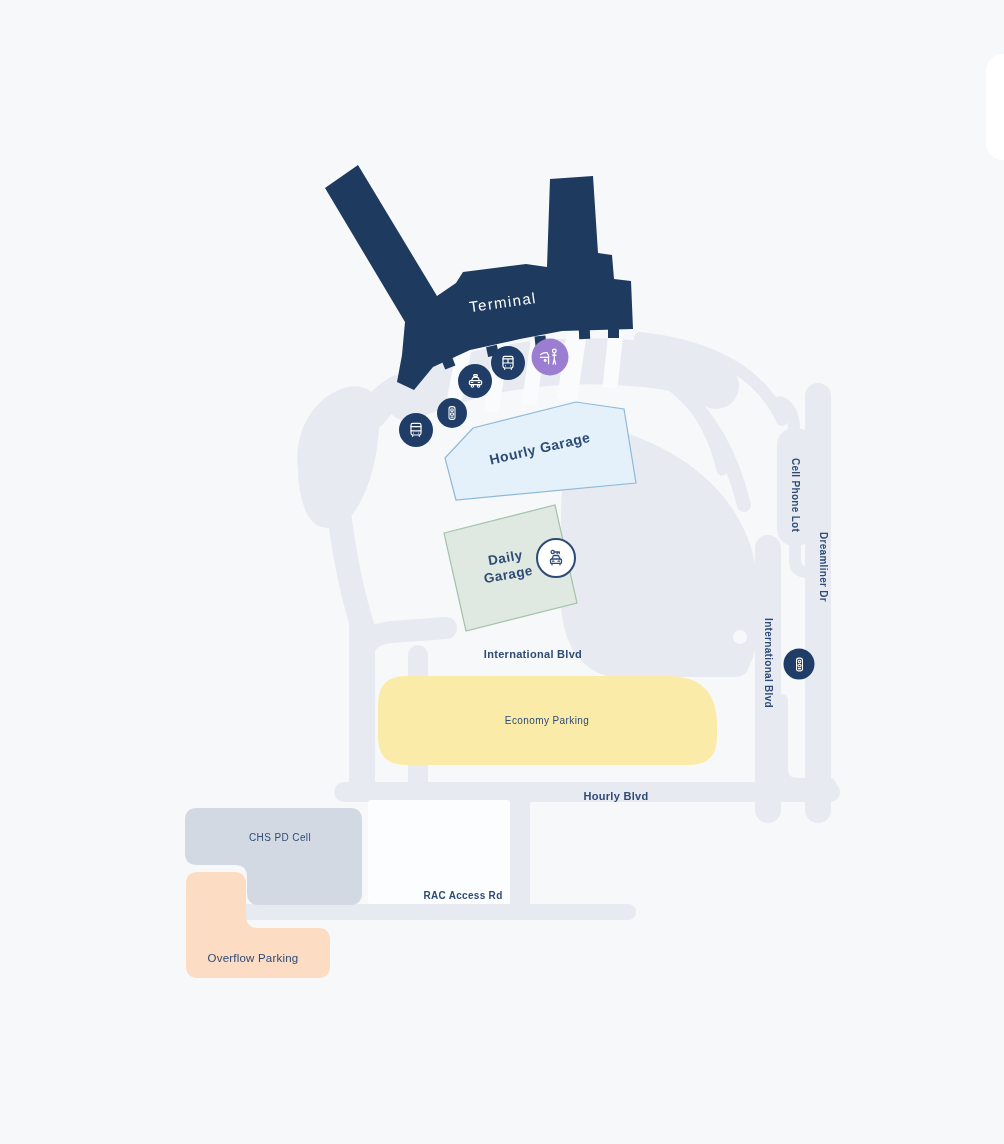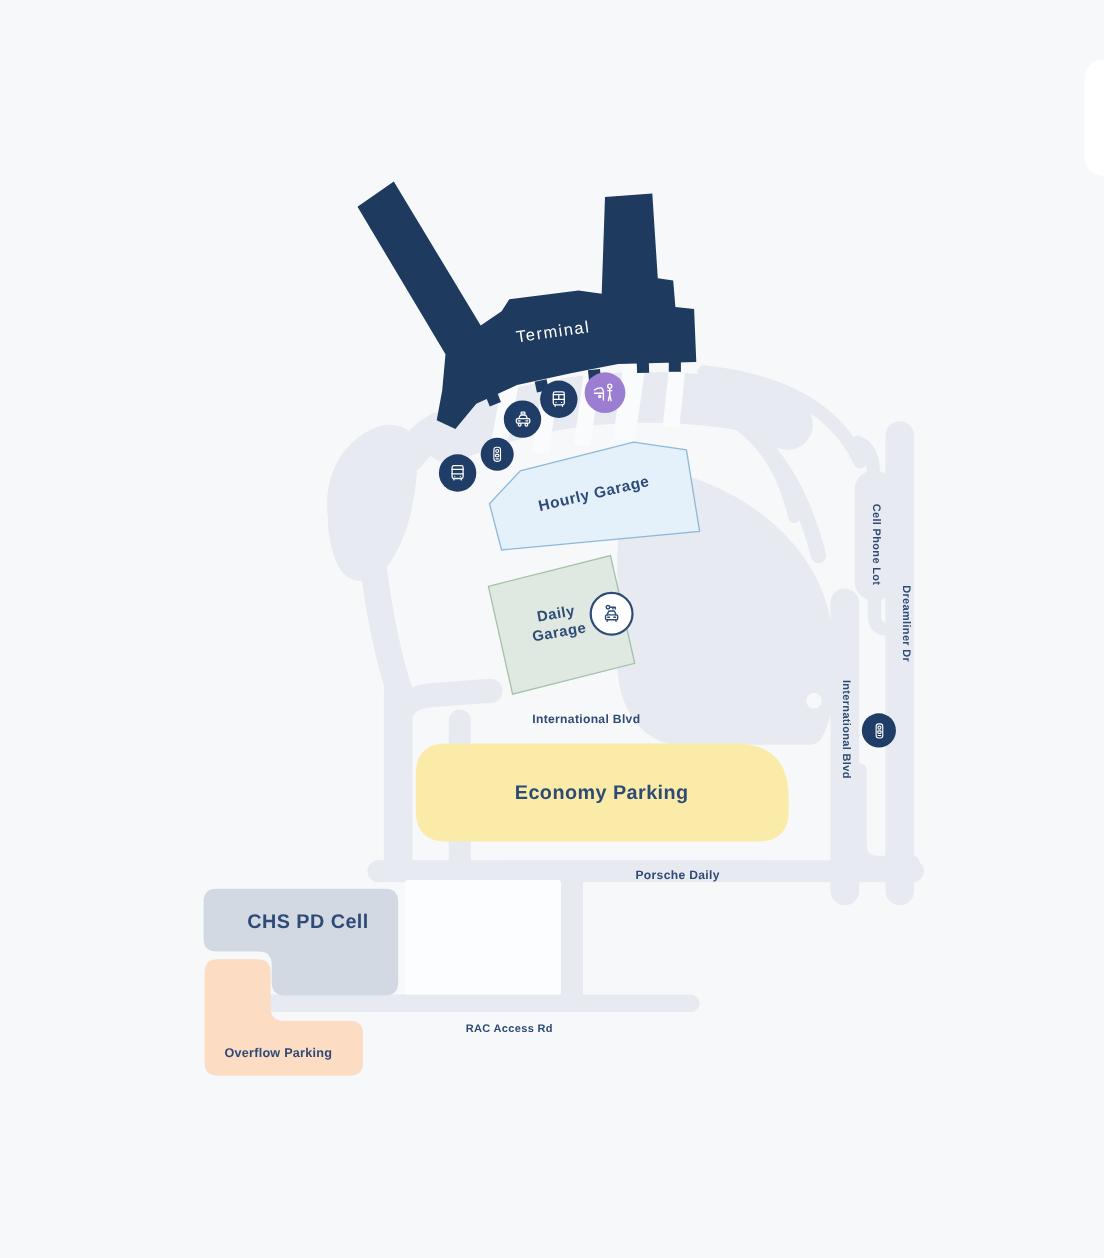--- a/index.html
+++ b/index.html
@@ -19,7 +19,7 @@
   .d-label{font-size:13.5px;letter-spacing:.5px;font-weight:600;text-align:center;}
   .road-lbl{font-size:11px;font-weight:600;letter-spacing:.3px;}
   .road-lbl-sm{font-size:10px;font-weight:600;letter-spacing:.3px;}
-  .area-lbl{font-size:18px;font-weight:700;letter-spacing:.4px;}
+  .area-lbl{font-size:10px;font-weight:400;letter-spacing:.4px;}
   .area-lbl-sm{font-size:11.5px;font-weight:700;letter-spacing:.2px;}
 </style>
 </head>

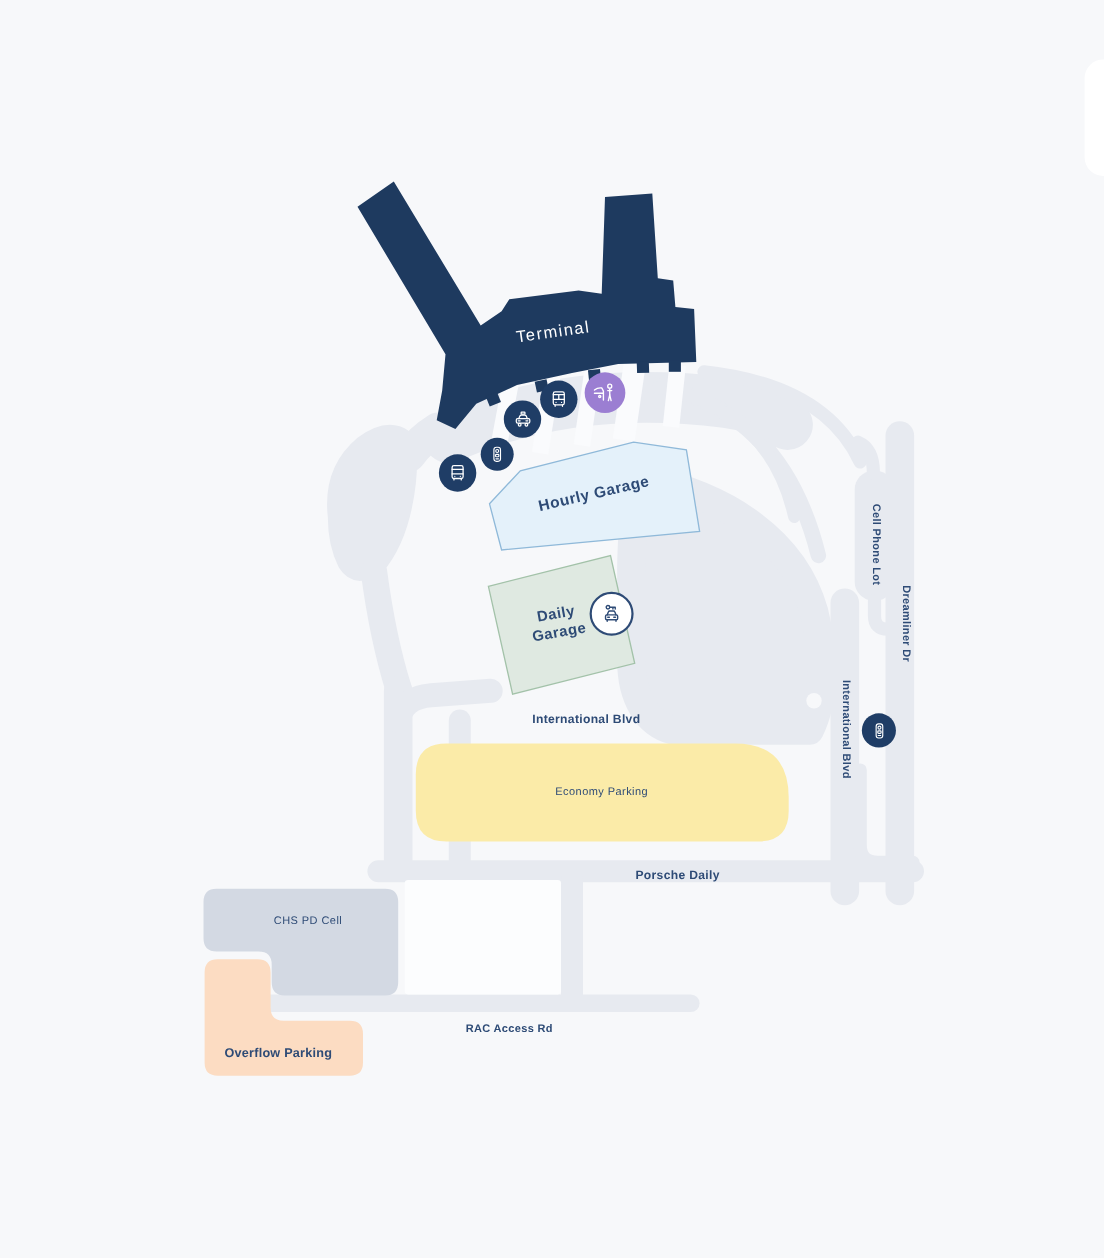--- a/index.html
+++ b/index.html
@@ -119,7 +119,7 @@
 
   <div class="lbl area-lbl" style="left:547px;top:721px;">Economy Parking</div>
 
-  <div class="lbl road-lbl" style="left:616px;top:797px;">Porsche Daily</div>
+  <div class="lbl road-lbl" style="left:616px;top:797px;">Hourly Blvd</div>
 
   <div class="lbl area-lbl" style="left:280px;top:838px;">CHS PD Cell</div>
 

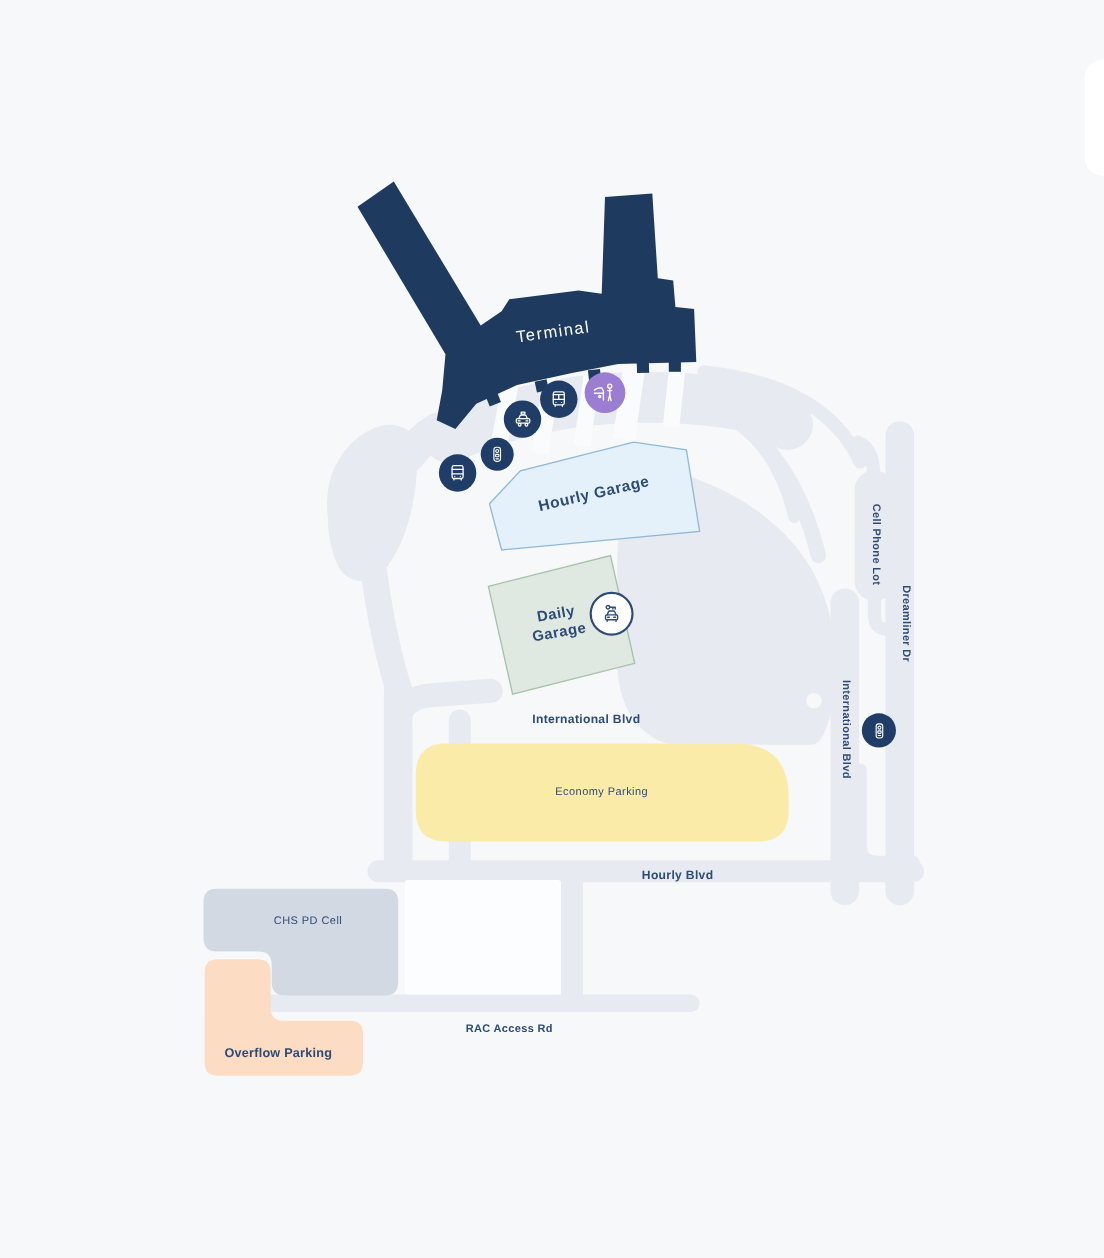--- a/index.html
+++ b/index.html
@@ -123,7 +123,7 @@
 
   <div class="lbl area-lbl" style="left:280px;top:838px;">CHS PD Cell</div>
 
-  <div class="lbl road-lbl-sm" style="left:463px;top:936px;">RAC Access Rd</div>
+  <div class="lbl road-lbl-sm" style="left:463px;top:896px;">RAC Access Rd</div>
 
   <div class="lbl area-lbl-sm" style="left:253px;top:958px;">Overflow Parking</div>
 

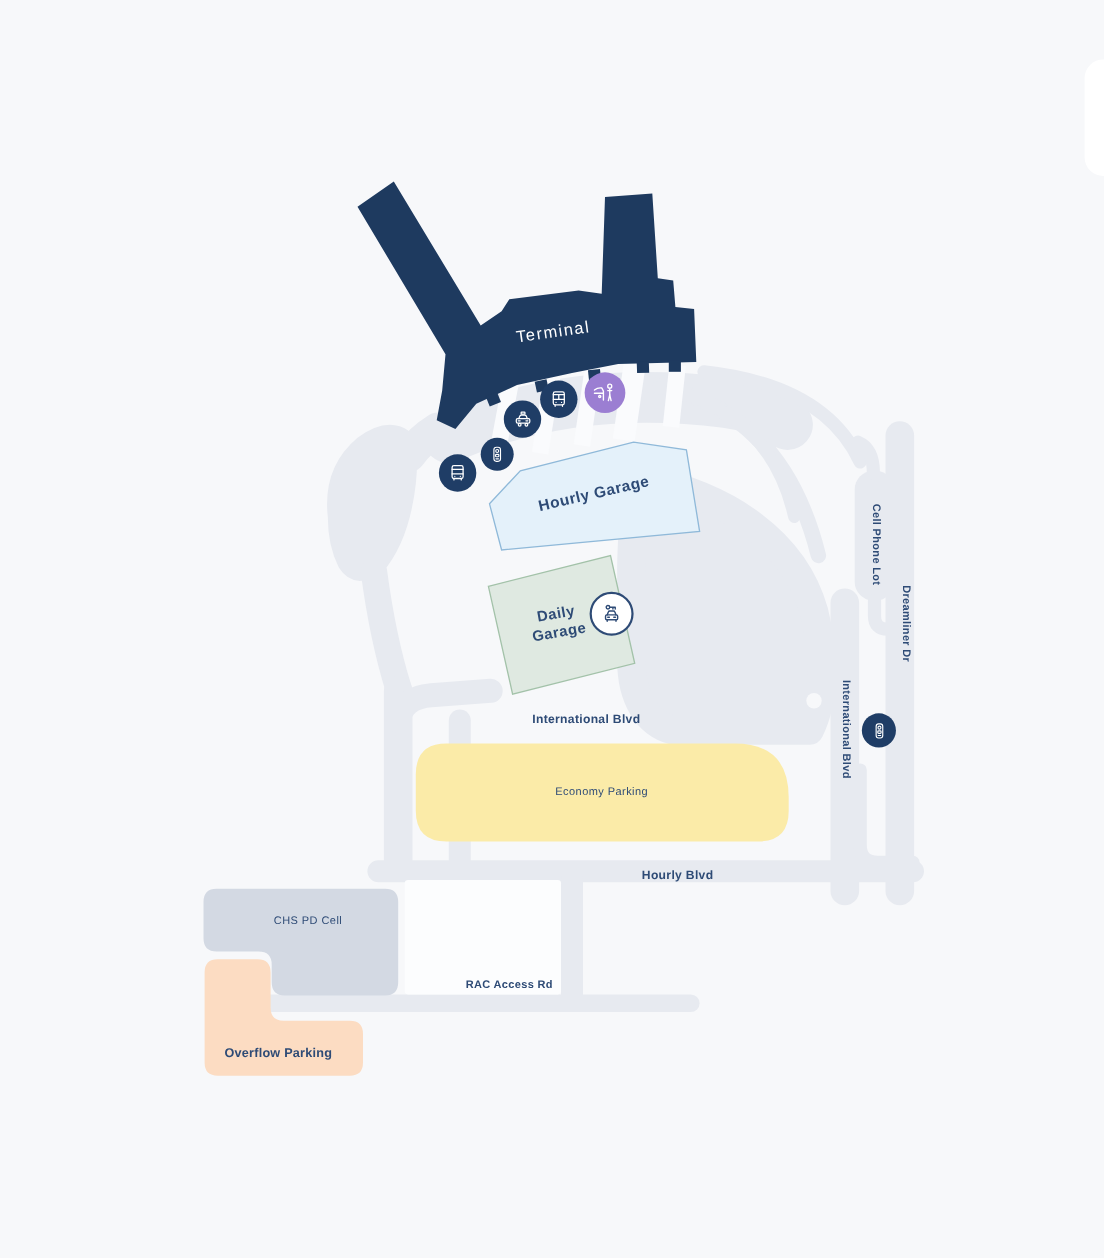--- a/index.html
+++ b/index.html
@@ -20,7 +20,7 @@
   .road-lbl{font-size:11px;font-weight:600;letter-spacing:.3px;}
   .road-lbl-sm{font-size:10px;font-weight:600;letter-spacing:.3px;}
   .area-lbl{font-size:10px;font-weight:400;letter-spacing:.4px;}
-  .area-lbl-sm{font-size:11.5px;font-weight:700;letter-spacing:.2px;}
+  .area-lbl-sm{font-size:11.5px;font-weight:400;letter-spacing:.2px;}
 </style>
 </head>
 <body>

